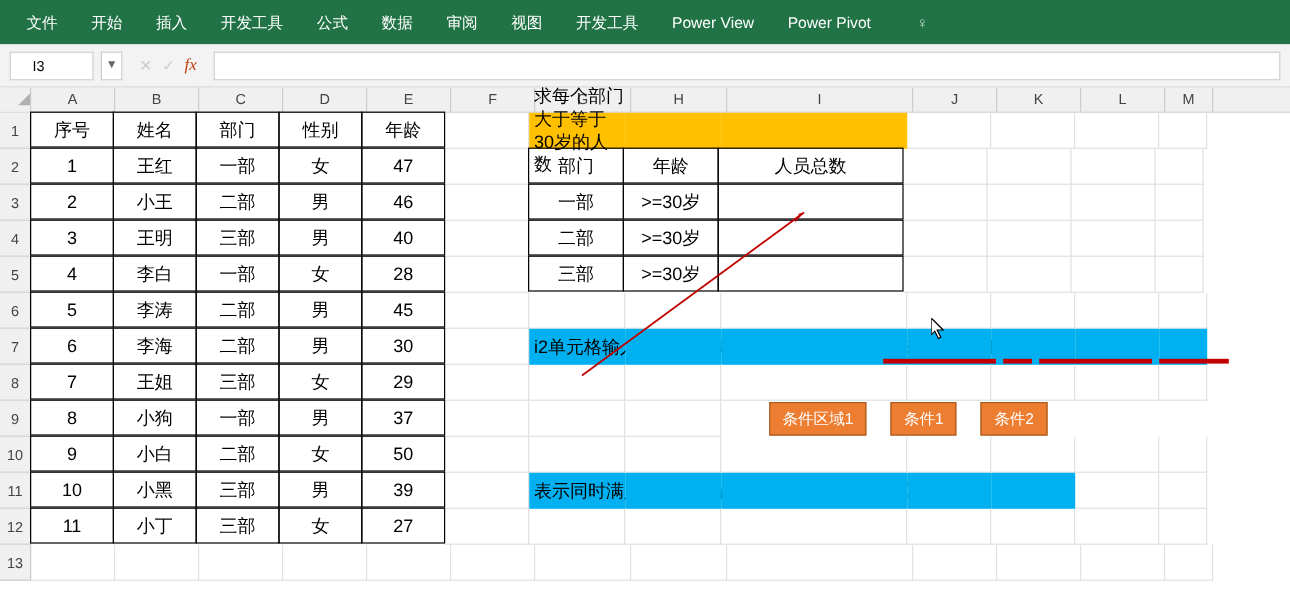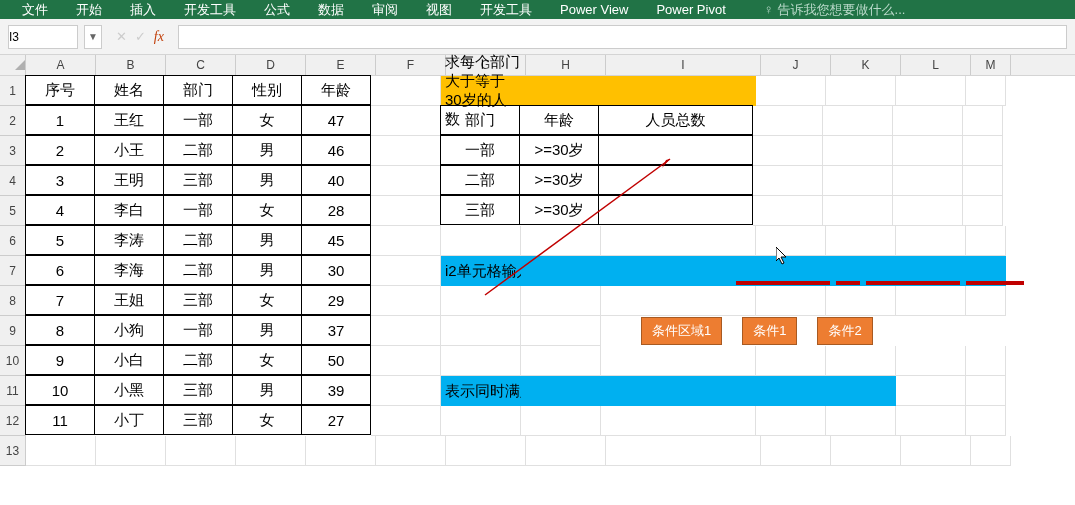--- a/index.html
+++ b/index.html
@@ -4,7 +4,7 @@
 <style>
 * { box-sizing: border-box; margin: 0; padding: 0; }
 body { font-family: "Microsoft YaHei", Arial, sans-serif; font-size: 13px; background: #fff; overflow: hidden; width: 1075px; height: 505px; }
-.ribbon { background: #217346; height: 19px; display: flex; align-items: center; padding: 0 8px; }
+.ribbon { background: #217346; height: 37px; display: flex; align-items: center; padding: 0 8px; }
 .ribbon-tab { color: #fff; padding: 4px 14px; font-size: 13px; cursor: pointer; }
 .ribbon-tab.tell-me { color: #b8d8c8; display: flex; align-items: center; gap: 4px; }
 .ribbon-spacer { width: 10px; }

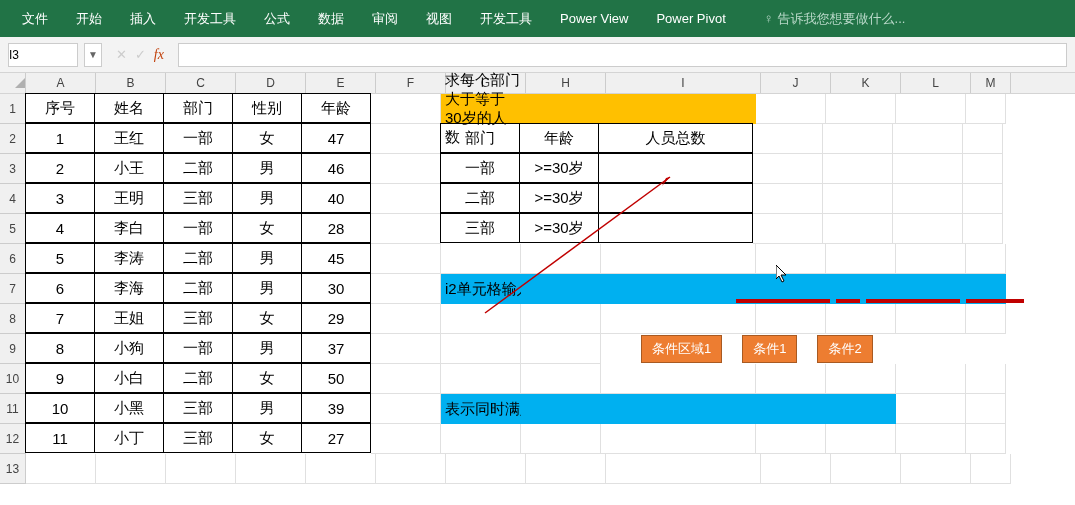--- a/index.html
+++ b/index.html
@@ -53,7 +53,6 @@
   <span class="ribbon-spacer"></span>
   <span class="ribbon-tab tell-me">
     <span>♀</span>
-    <span>告诉我您想要做什么...</span>
   </span>
 </div>
 

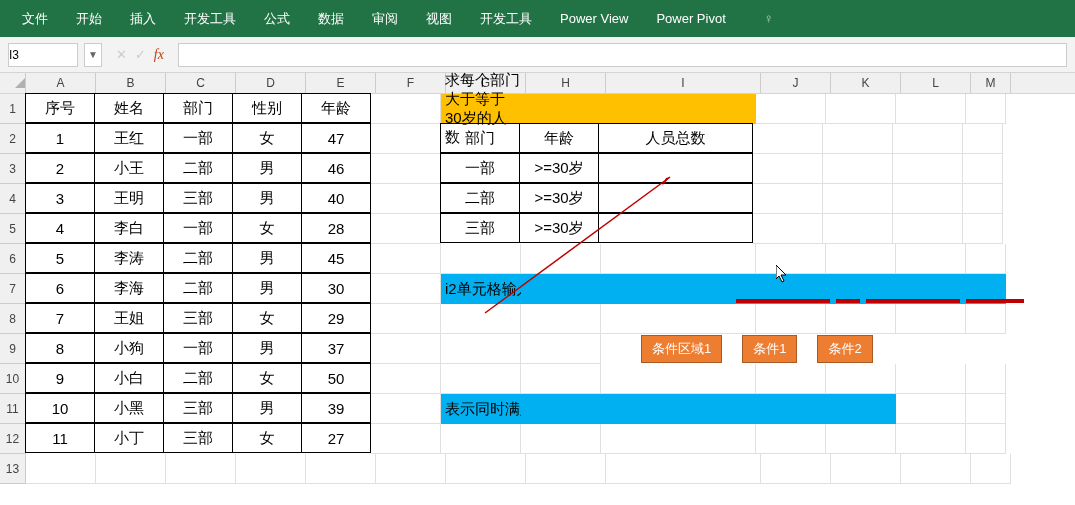--- a/index.html
+++ b/index.html
@@ -9,7 +9,7 @@
 .ribbon-tab.tell-me { color: #b8d8c8; display: flex; align-items: center; gap: 4px; }
 .ribbon-spacer { width: 10px; }
 .formula-bar { height: 36px; display: flex; align-items: center; border-bottom: 1px solid #d4d4d4; background: #f3f3f3; padding: 4px 8px; gap: 6px; }
-.name-box { width: 70px; height: 24px; background: #fff; border: 1px solid #ccc; padding: 2px 0; font-size: 12px; display: flex; align-items: center; }
+.name-box { width: 70px; height: 24px; background: #fff; border: 1px solid #ccc; padding: 2px 18px; font-size: 12px; display: flex; align-items: center; }
 .name-box-arrow { border-left: 1px solid #ccc; height: 24px; width: 18px; display: flex; align-items: center; justify-content: center; background: #fff; border-top: 1px solid #ccc; border-bottom: 1px solid #ccc; border-right: 1px solid #ccc; color: #666; font-size: 10px; }
 .fx-icons { display: flex; align-items: center; gap: 8px; padding: 0 8px; color: #999; }
 .fx-btn { font-style: italic; font-family: serif; font-size: 14px; color: #c2410c; }

